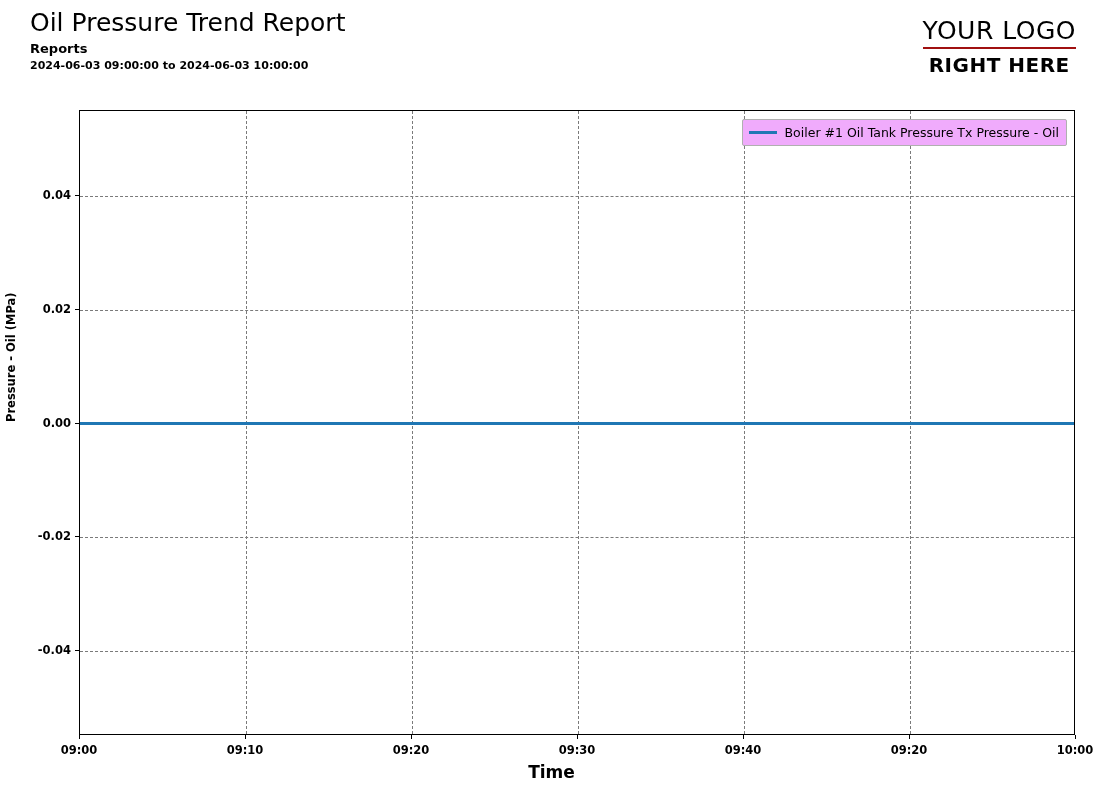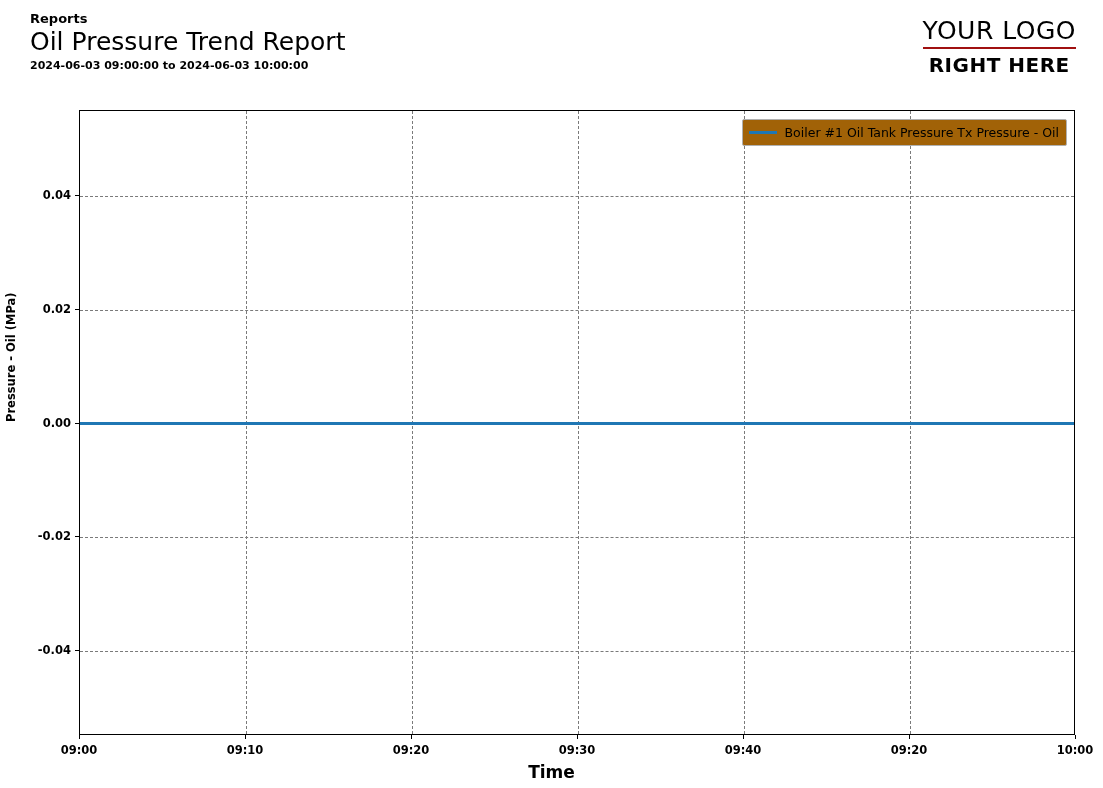--- a/index.html
+++ b/index.html
@@ -195,8 +195,8 @@
 
 <div id="header">
   <div id="title-block">
+    <div id="report-title">Oil Pressure Trend Report</div>
     <div id="report-subtitle">Reports</div>
-    <div id="report-title">Oil Pressure Trend Report</div>
     <div id="report-range">2024-06-03 09:00:00 to 2024-06-03 10:00:00</div>
   </div>
   <div id="logo-block">

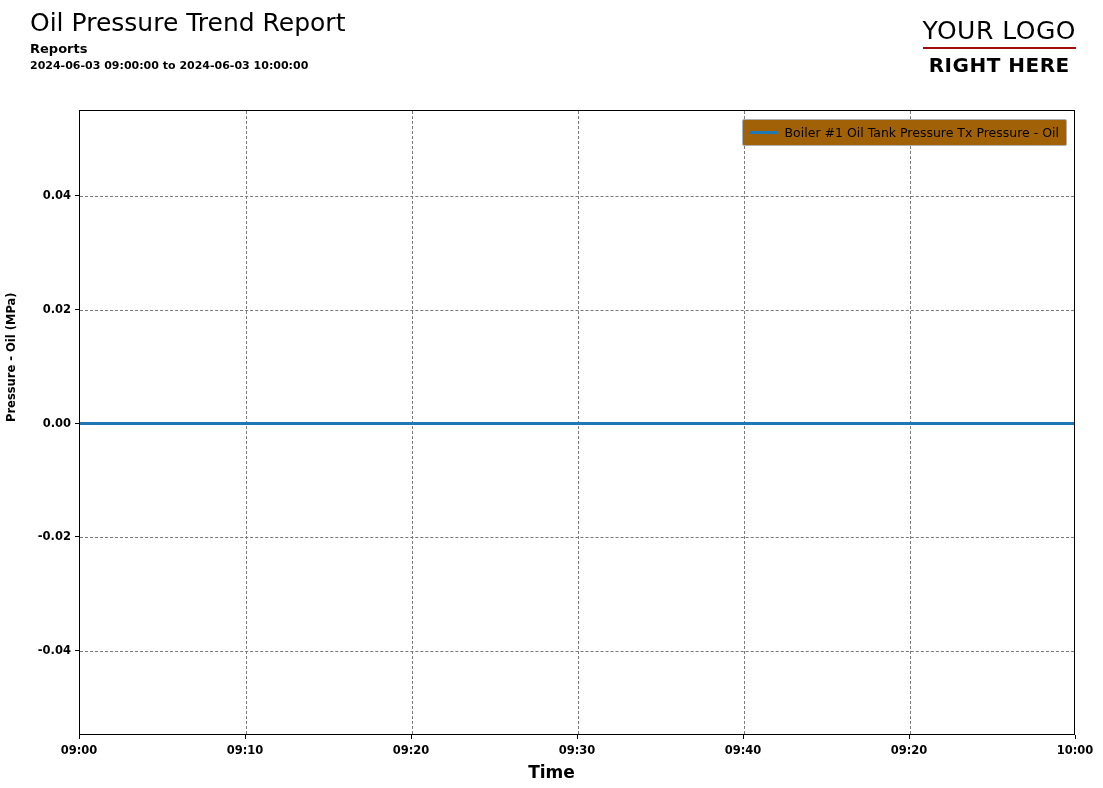--- a/index.html
+++ b/index.html
@@ -169,7 +169,7 @@
     position: absolute;
     right: 7px;
     top: 8px;
-    background: #a16207;
+    background: #f0abfc;
     border: 1px solid #b0b0b0;
     border-radius: 2px;
     padding: 4px 7px 4px 6px;

